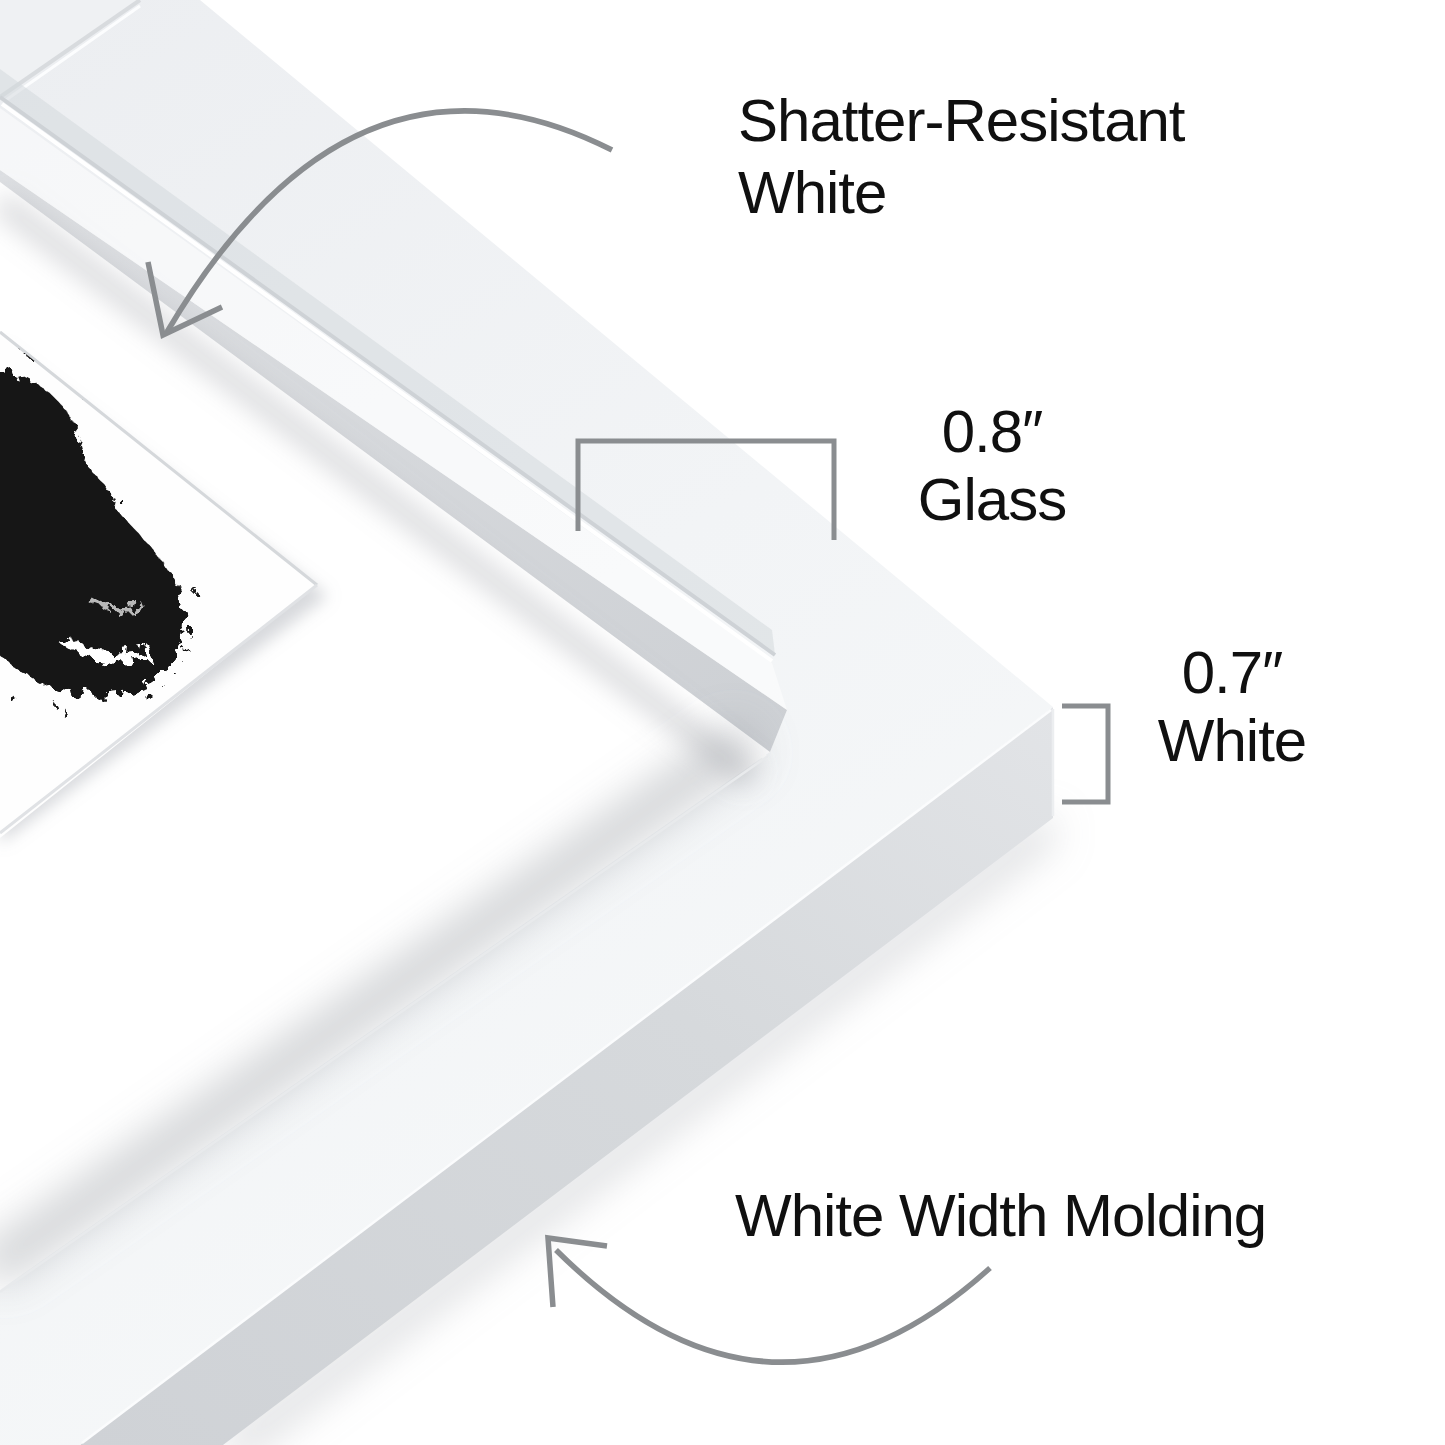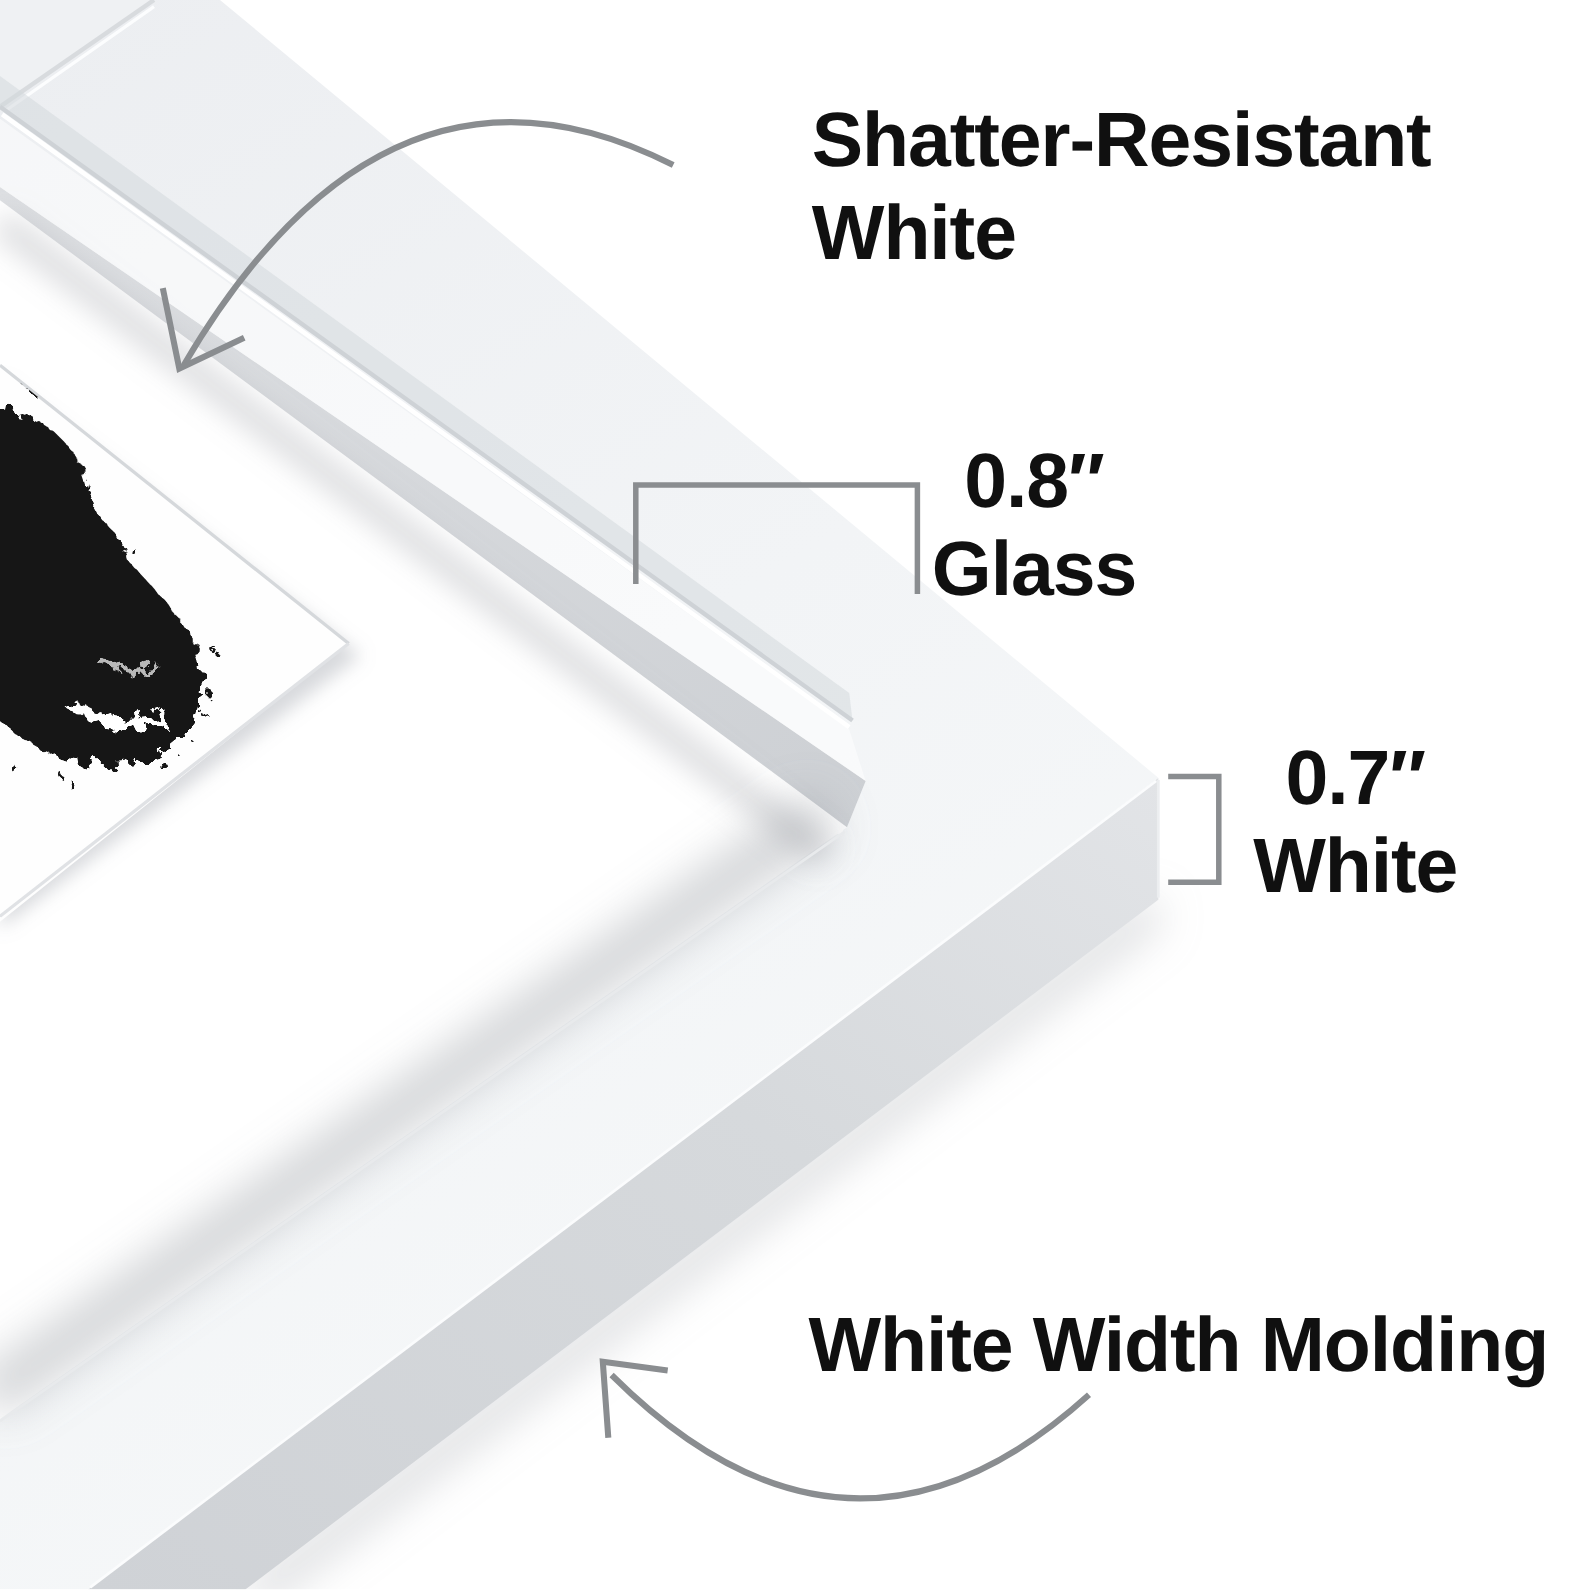--- a/index.html
+++ b/index.html
@@ -14,8 +14,8 @@
   .label{
     position:absolute;
     color:var(--ink,#101010);
-    font-weight:700;
-    font-size:70px;
+    font-weight:400;
+    font-size:60px;
     line-height:1.2;
     letter-spacing:-1px;
     white-space:nowrap;

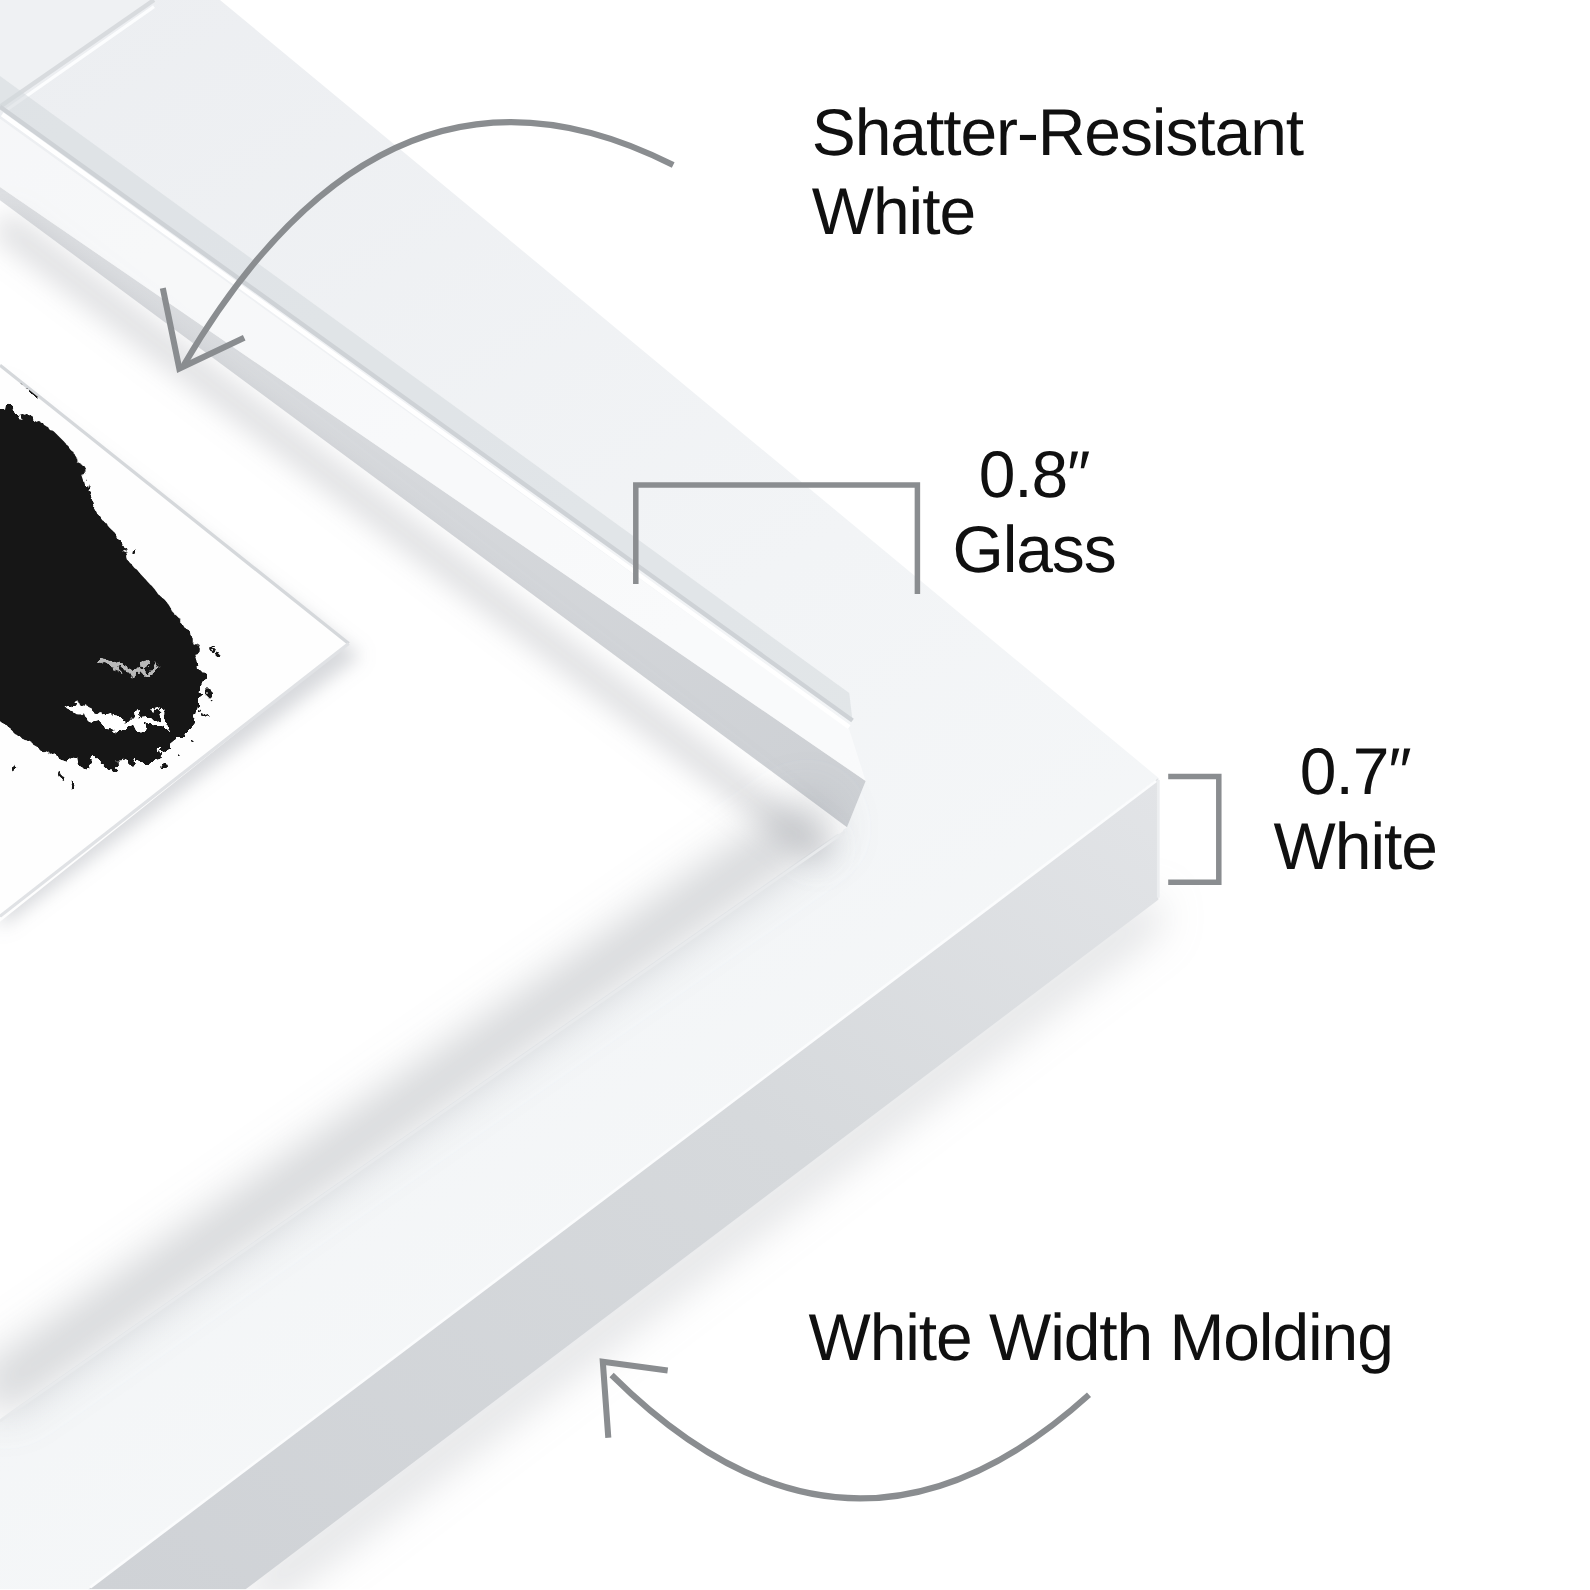--- a/index.html
+++ b/index.html
@@ -143,7 +143,7 @@
     <span class="ln">White</span>
   </div>
 
-  <div class="label label-measure" style="left:940px;top:398px;transform:translateX(-50%);">
+  <div class="label label-measure" style="left:992px;top:398px;transform:translateX(-50%);">
     <span class="ln">0.8″</span>
     <span class="ln">Glass</span>
   </div>

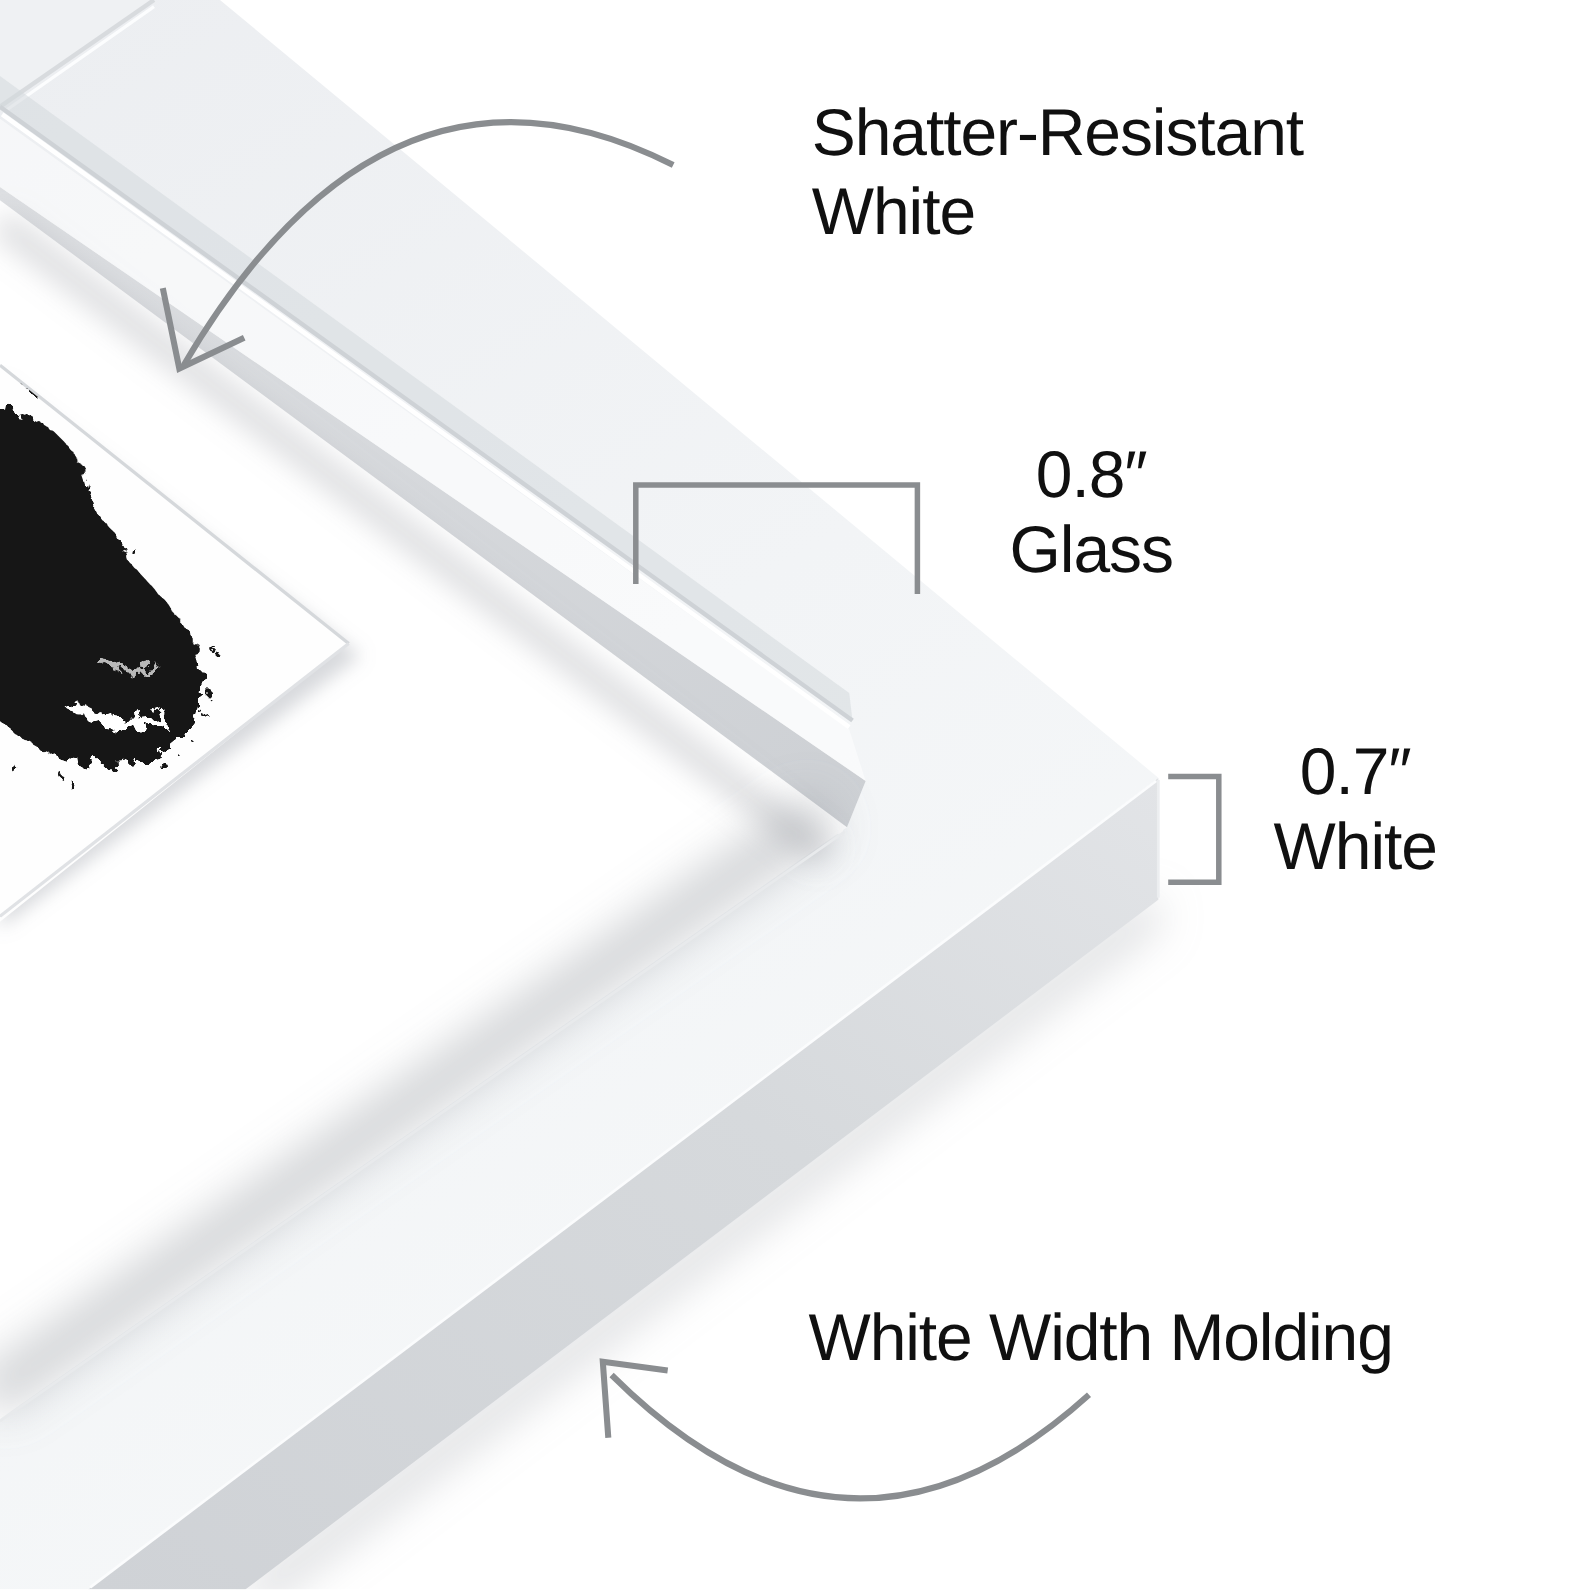--- a/index.html
+++ b/index.html
@@ -148,7 +148,7 @@
     <span class="ln">Glass</span>
   </div>
 
-  <div class="label label-measure" style="left:1232px;top:668px;transform:translateX(-50%);">
+  <div class="label label-measure" style="left:1232px;top:639px;transform:translateX(-50%);">
     <span class="ln">0.7″</span>
     <span class="ln">White</span>
   </div>

